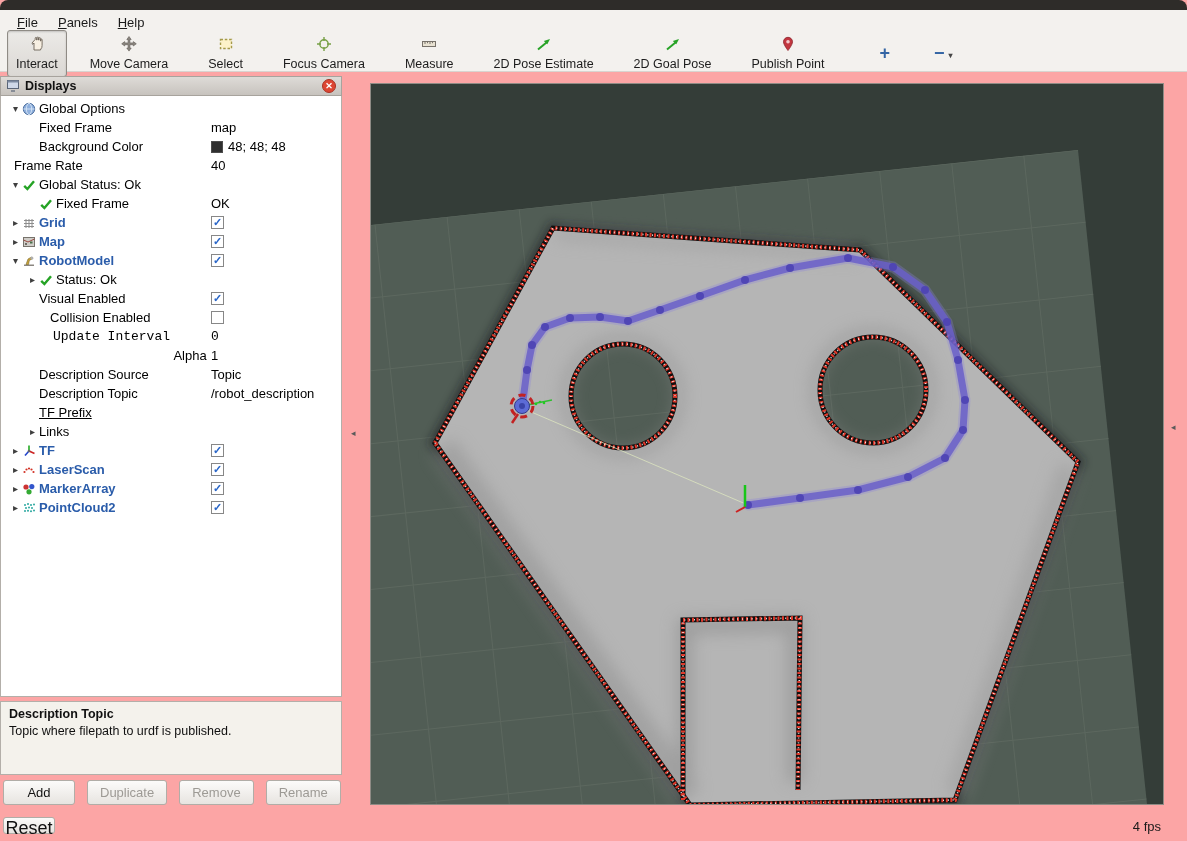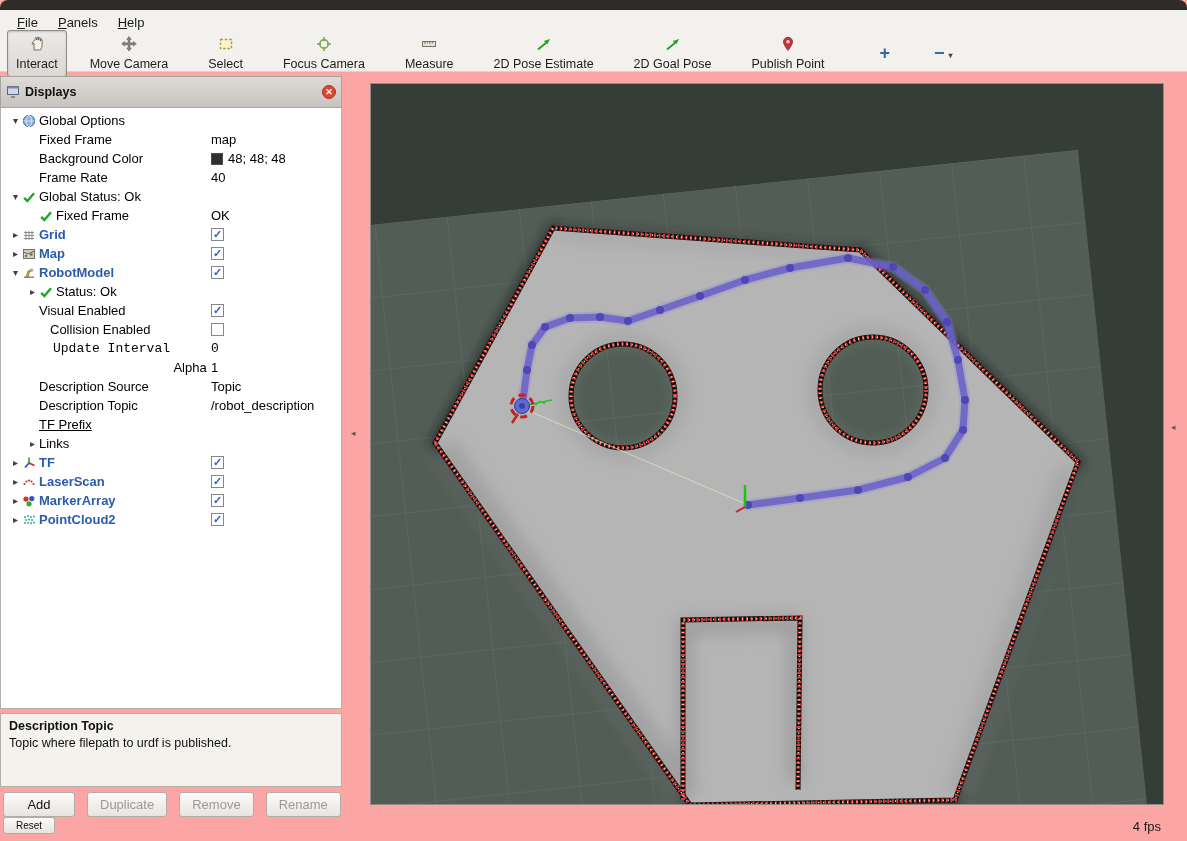--- a/index.html
+++ b/index.html
@@ -18,7 +18,7 @@
   .tool-minus .caret{font-size:8px;color:#454545;margin-top:5px;}
 
   .displays-panel{position:absolute;left:0;top:76px;width:342px;}
-  .panel-title{height:32px;background:linear-gradient(#dedbd7,#c7c3be);border:1px solid #a7a39d;display:flex;align-items:center;padding:0 5px;font-weight:bold;font-size:12.5px;gap:5px;color:#111;}
+  .panel-title{height:20px;background:linear-gradient(#dedbd7,#c7c3be);border:1px solid #a7a39d;display:flex;align-items:center;padding:0 5px;font-weight:bold;font-size:12.5px;gap:5px;color:#111;}
   .panel-title .grow{flex:1;}
   .close-btn{width:14px;height:14px;border-radius:8px;background:#dd4633;border:1px solid #a93425;color:#fff;font-size:9px;line-height:12px;text-align:center;cursor:default;}
   .tree{height:601px;background:#fff;border:1px solid #b3afa9;border-top:none;overflow:hidden;font-size:13px;padding-top:3px;}

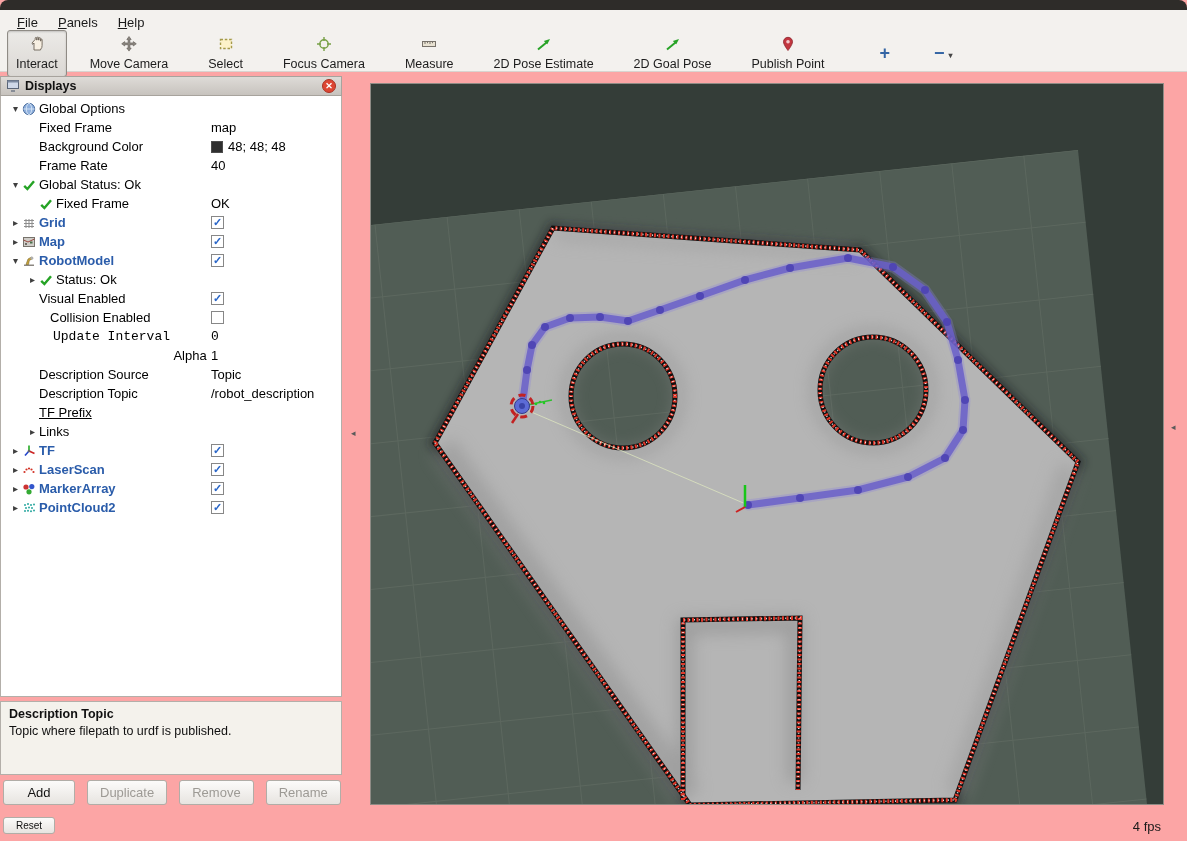--- a/index.html
+++ b/index.html
@@ -171,7 +171,7 @@
             <span>48; 48; 48</span>
           </span>
         </div>
-        <div class="row" style="padding-left: 25px;">
+        <div class="row" style="">
           <span class="exp"></span>
           <span class="label">Frame Rate</span>
           <span class="val">

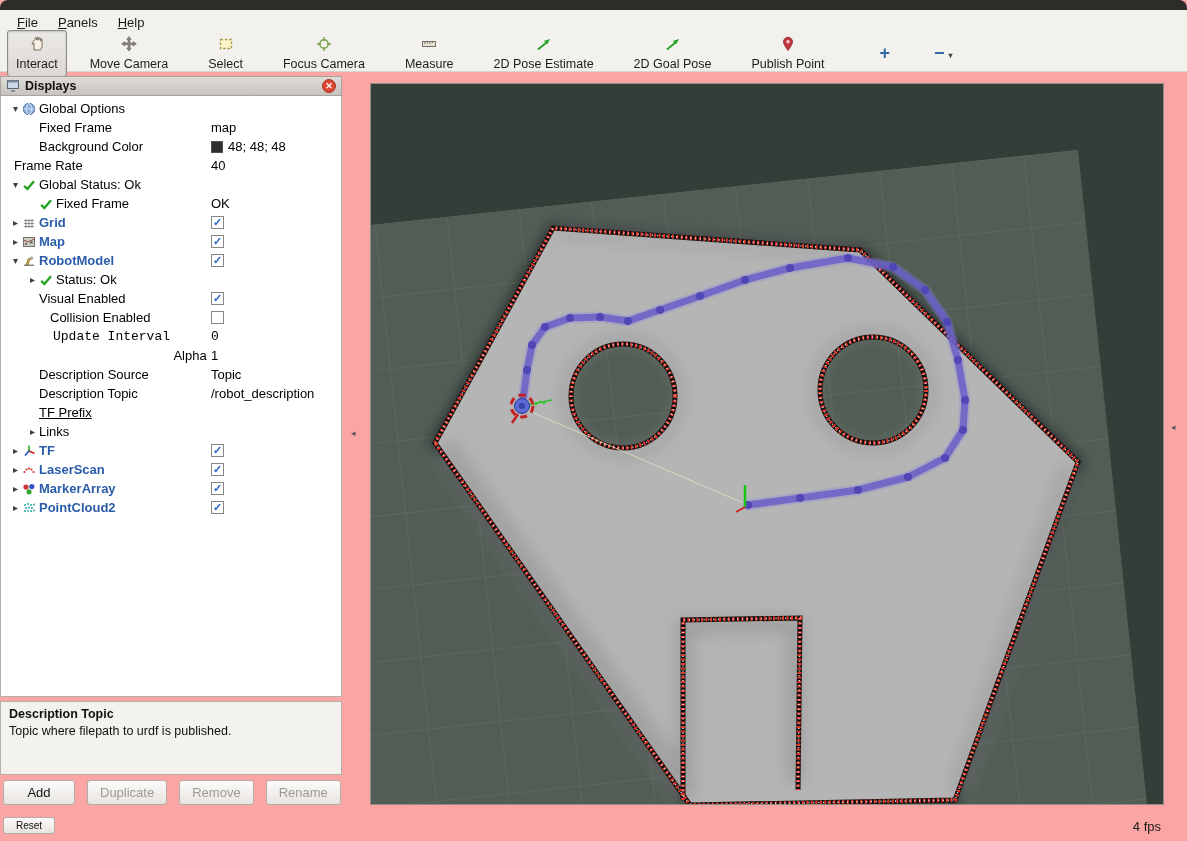--- a/index.html
+++ b/index.html
@@ -43,7 +43,7 @@
   .right-strip{position:absolute;left:1164px;top:76px;width:23px;height:730px;}
   .right-strip span{position:absolute;top:346px;left:7px;font-size:9px;color:#5a5a5a;}
 
-  .reset-btn{position:absolute;left:3px;top:817px;width:52px;height:17px;background:linear-gradient(#fcfbfa,#e7e4e0);border:1px solid #b1ada7;border-radius:3px;font-size:10px;font-family:"Liberation Sans",sans-serif;color:#111;}
+  .reset-btn{position:absolute;left:3px;top:817px;width:52px;height:17px;background:linear-gradient(#fcfbfa,#e7e4e0);border:1px solid #b1ada7;border-radius:3px;font-size:18px;font-family:"Liberation Sans",sans-serif;color:#111;}
   .fps{position:absolute;right:26px;top:819px;font-size:13px;color:#1a1a1a;}
 </style>
 </head>

